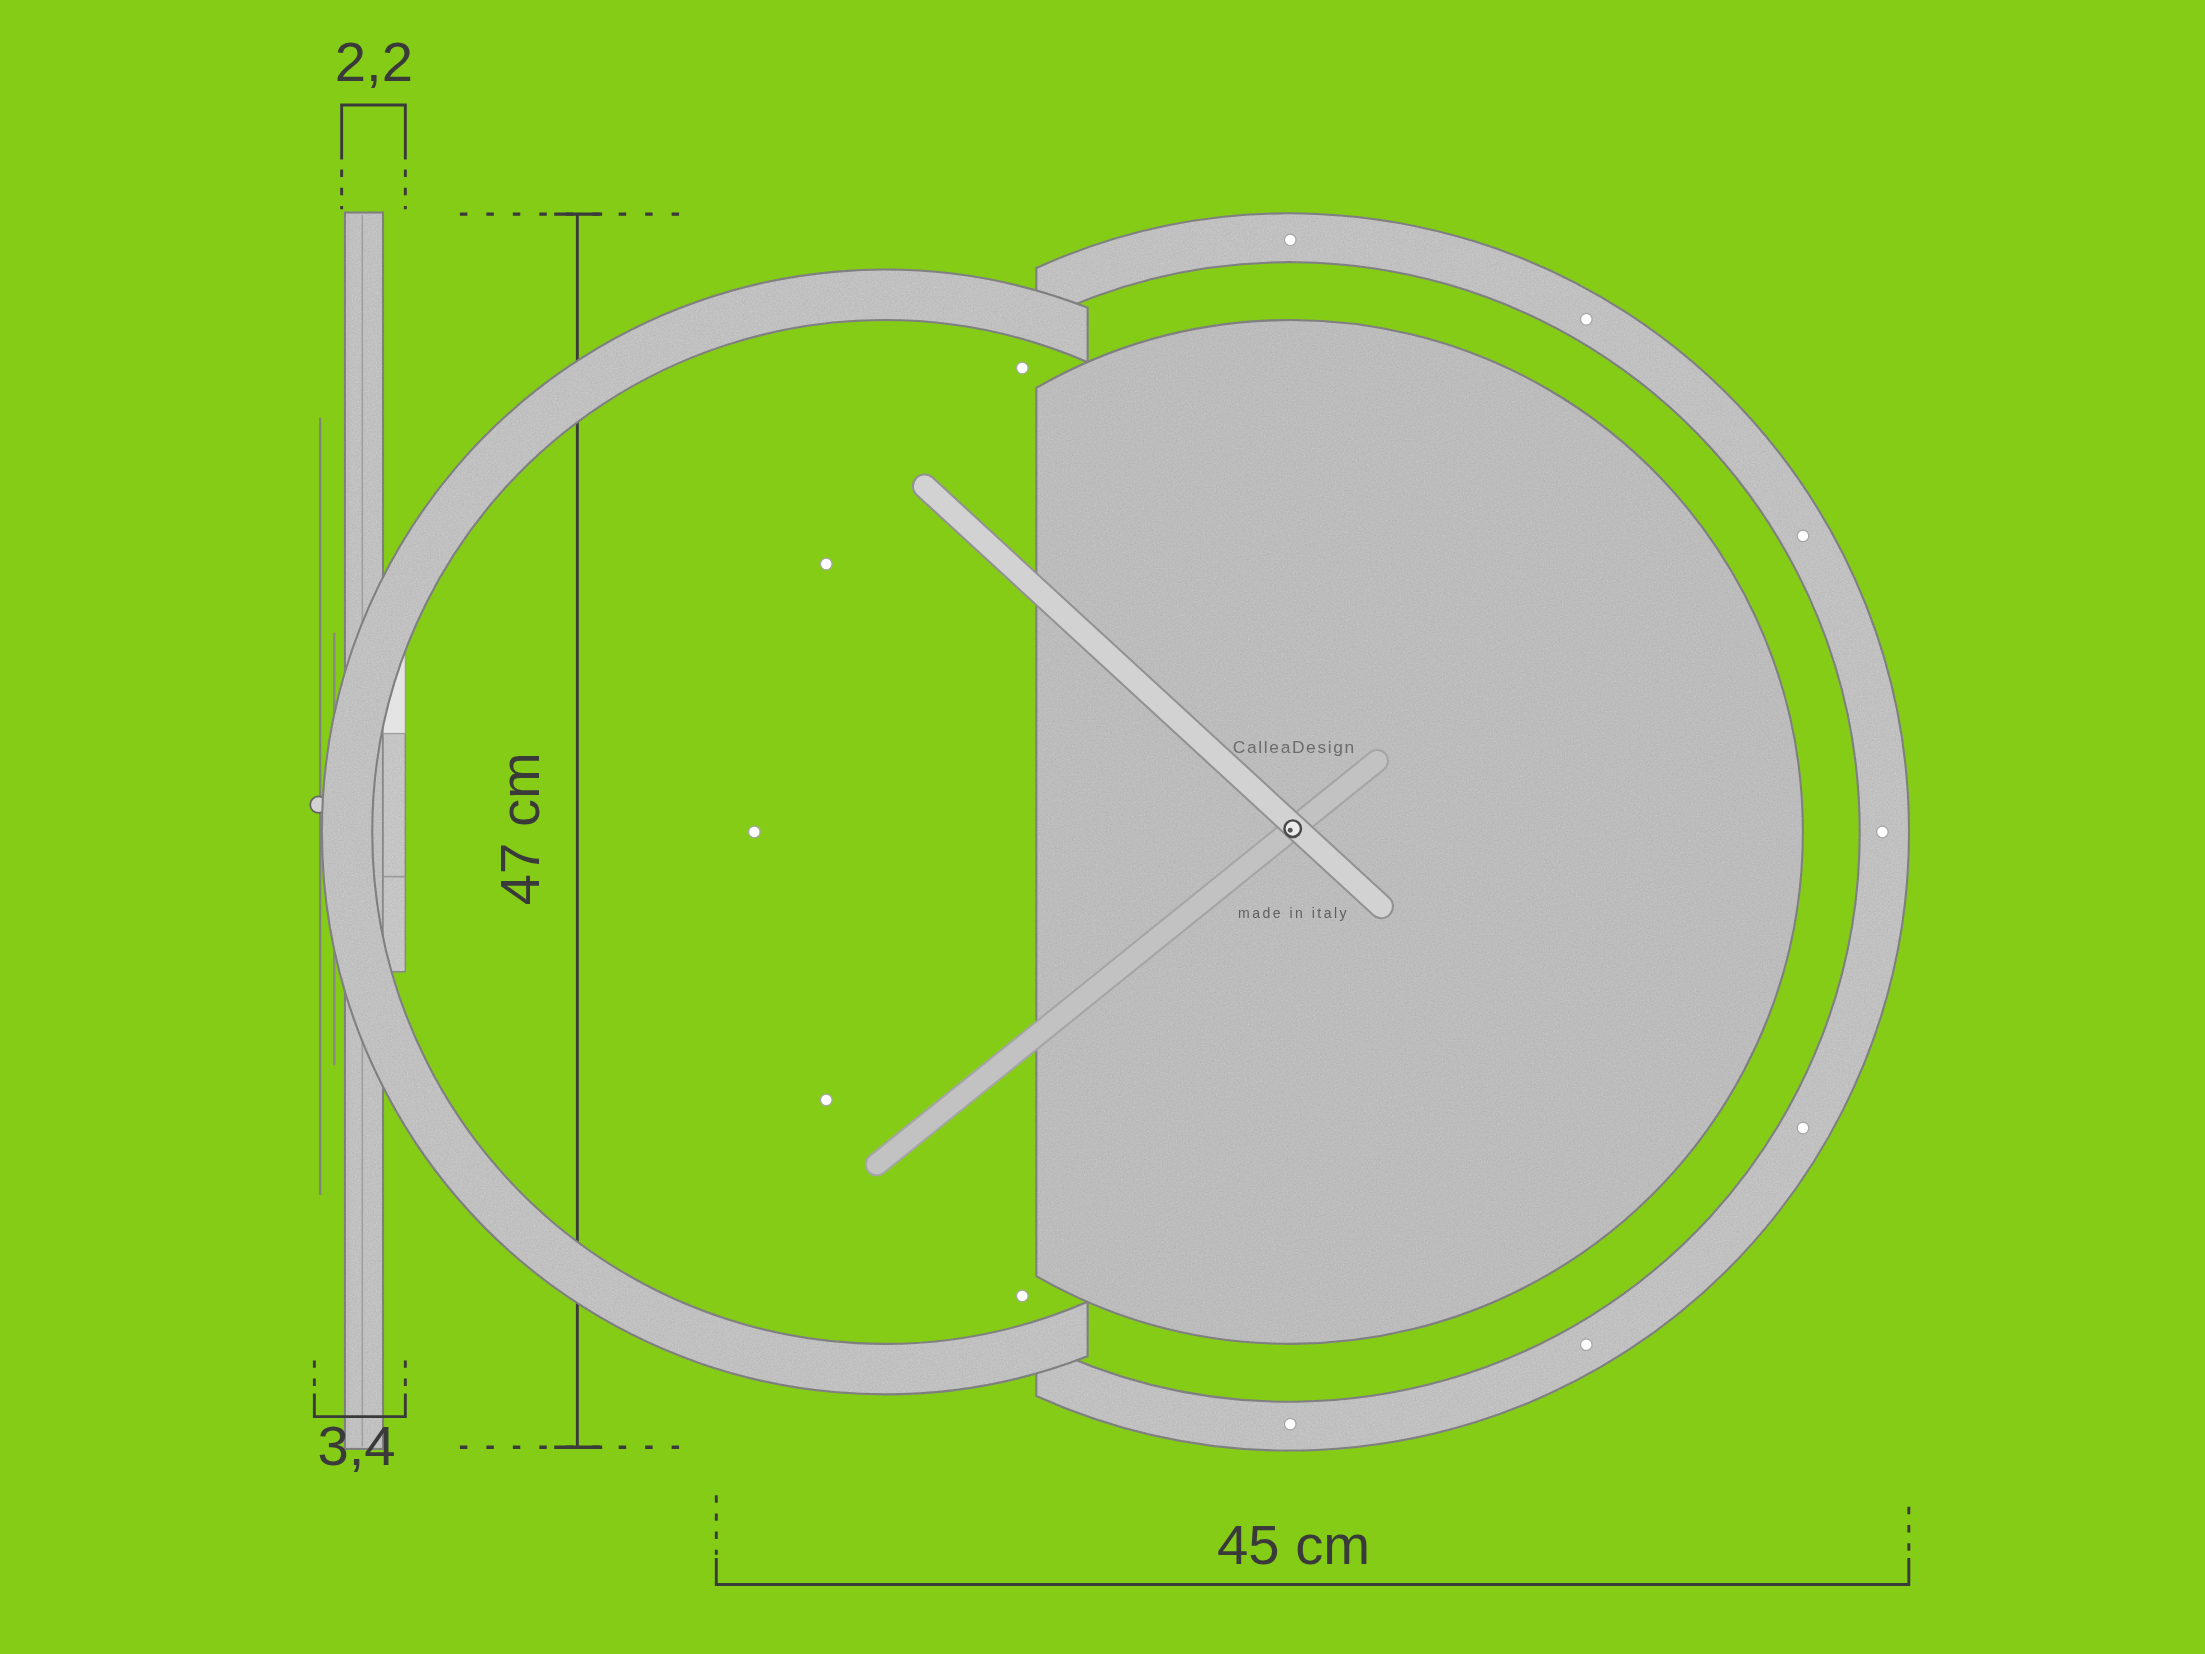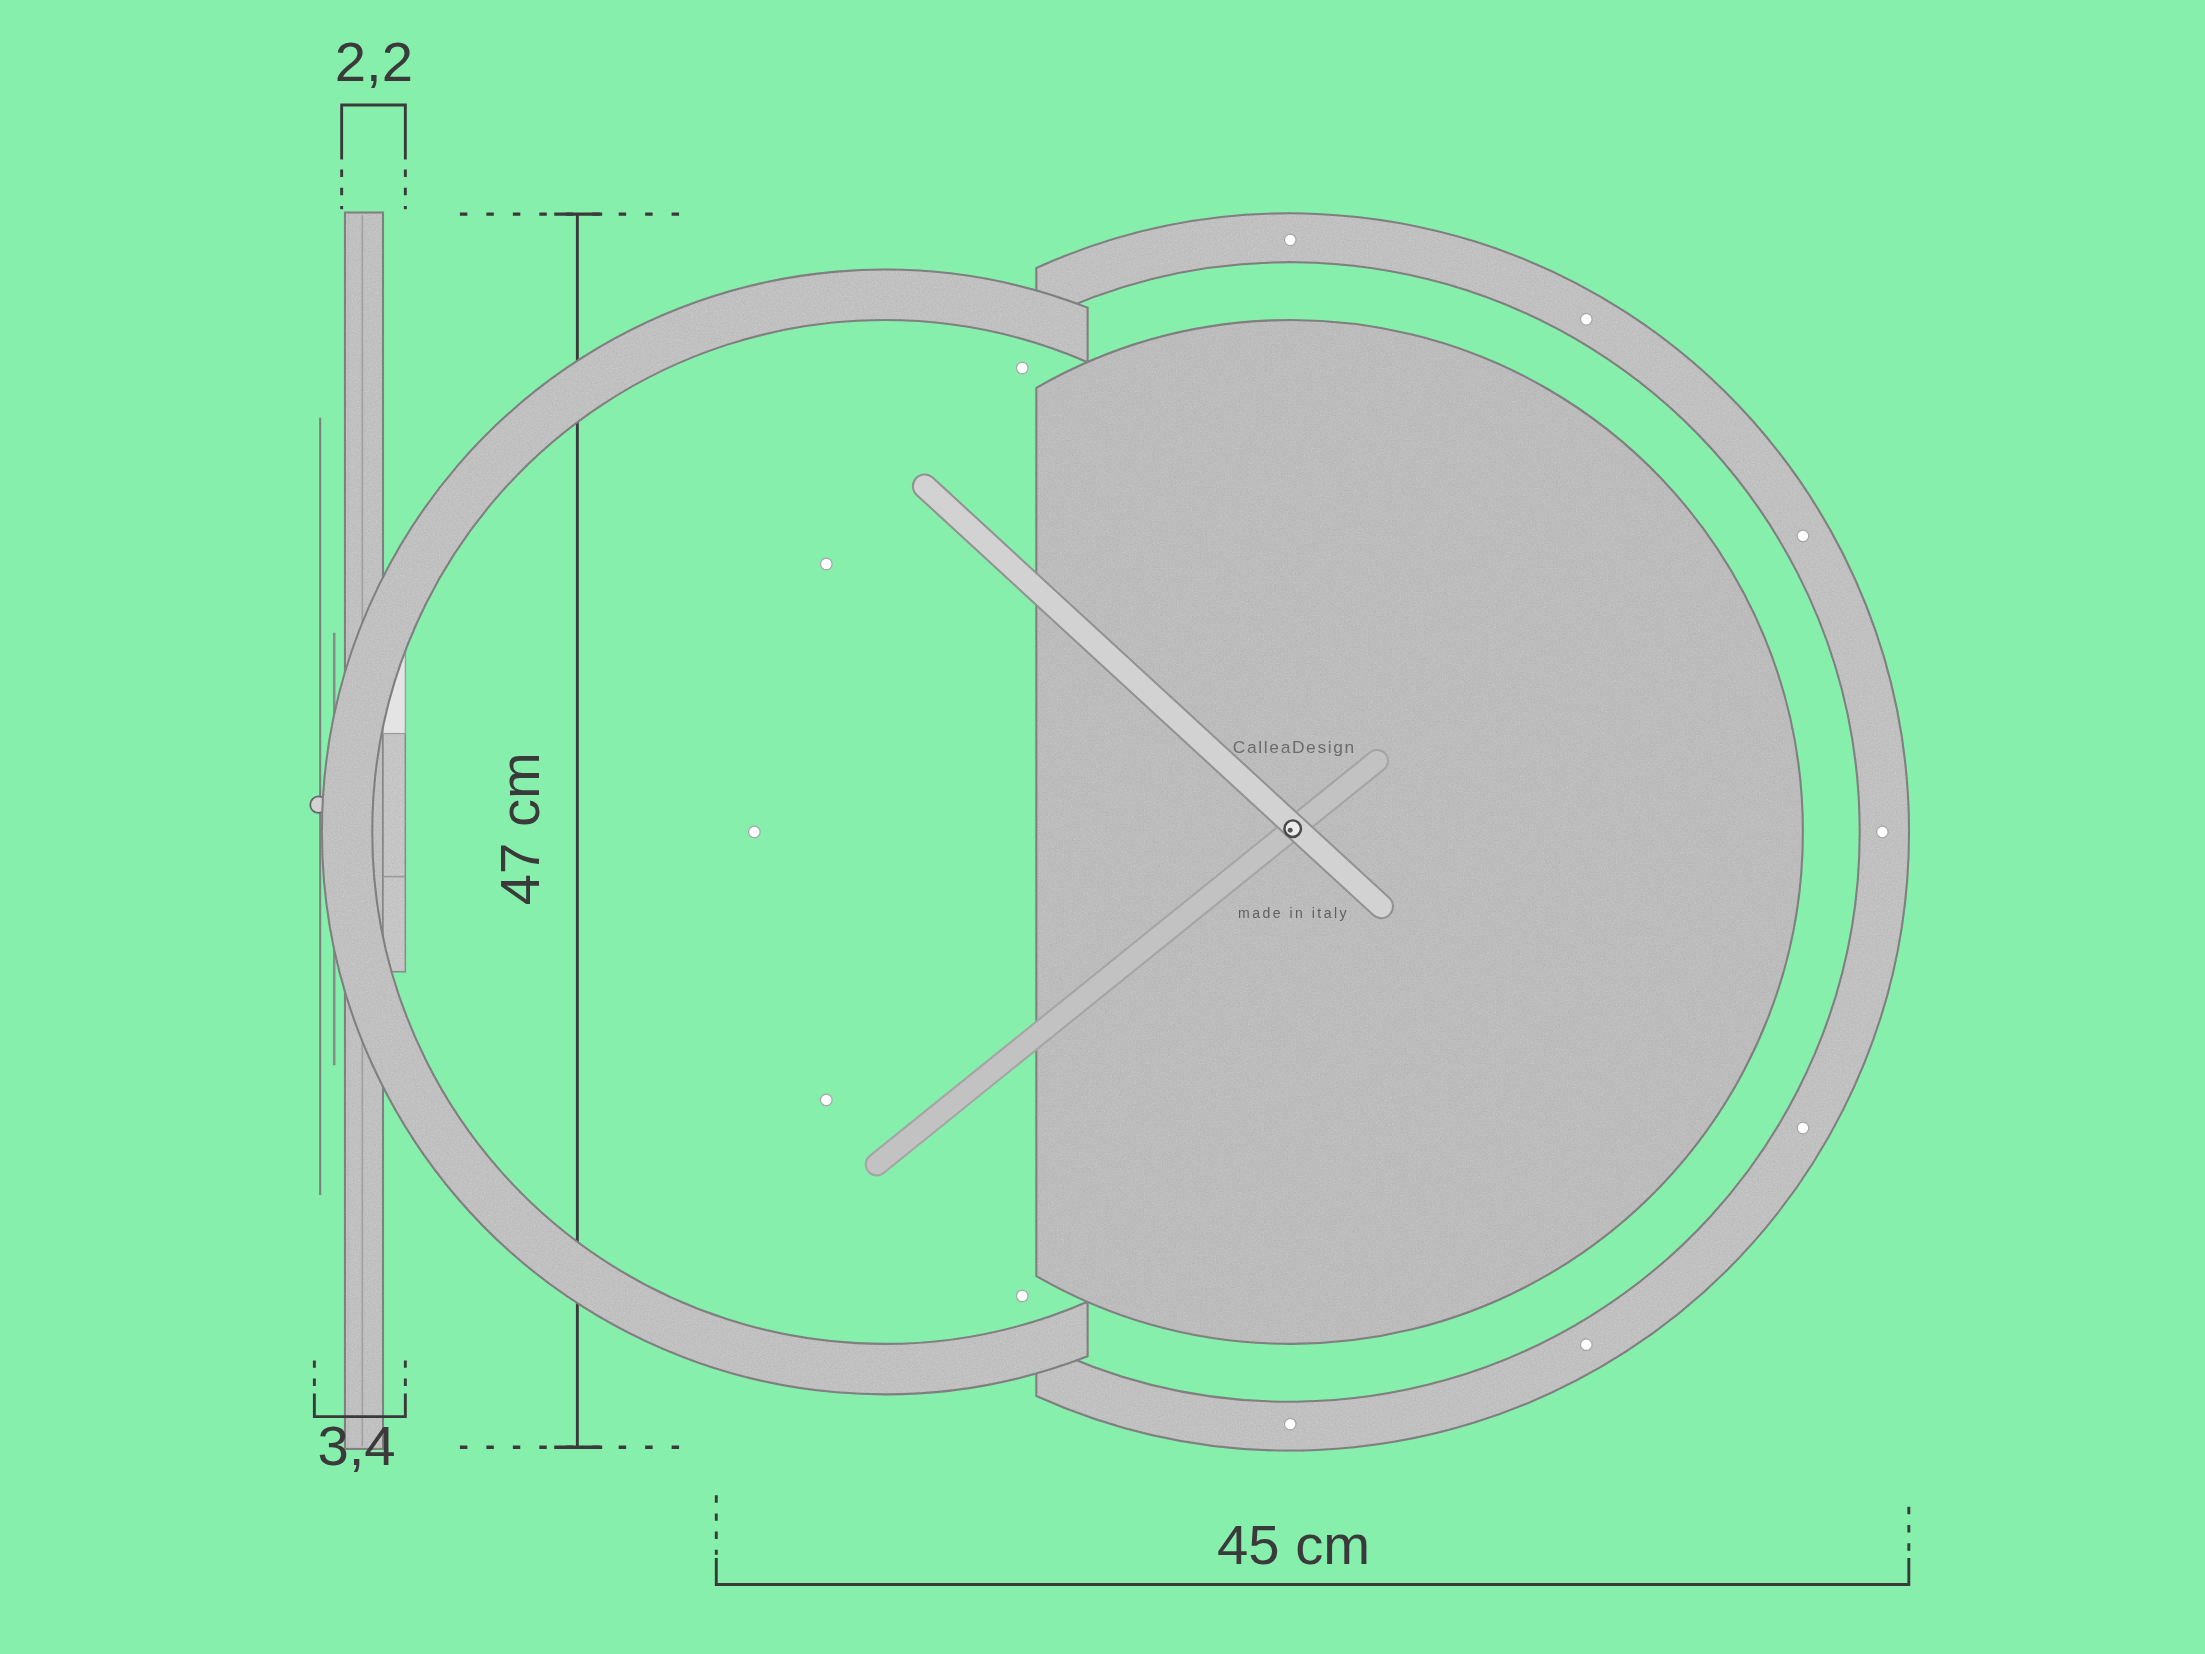--- a/index.html
+++ b/index.html
@@ -3,7 +3,7 @@
 <meta charset="utf-8">
 <style>
   html,body{margin:0;padding:0;background:#ffffff;}
-  #page{position:relative;width:2205px;height:1654px;background:#86efac;overflow:hidden;
+  #page{position:relative;width:2205px;height:1654px;background:#84cc16;overflow:hidden;
         font-family:"Liberation Sans",sans-serif;}
   svg{display:block;}
   

